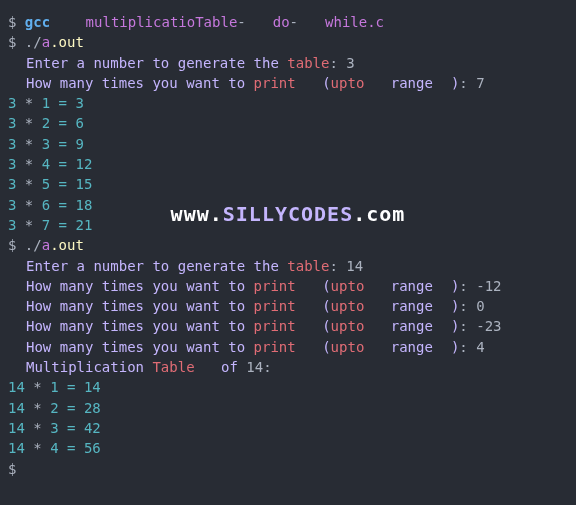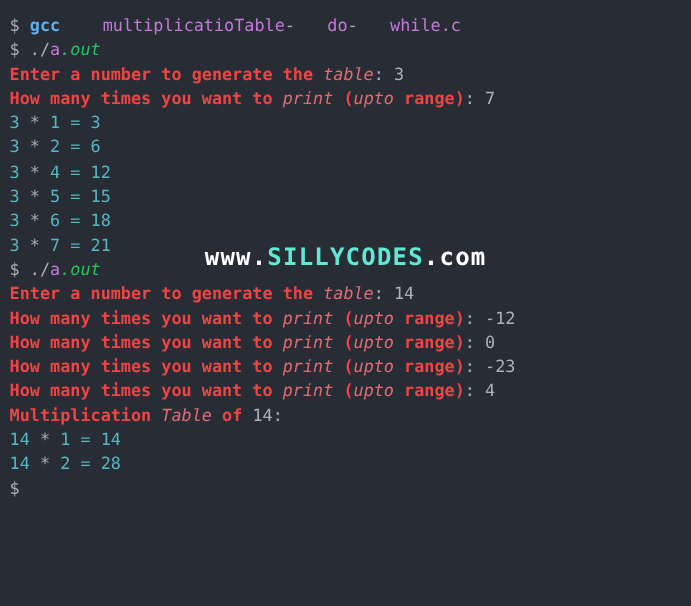--- a/index.html
+++ b/index.html
@@ -27,7 +27,7 @@
     .cmd-file { color: #c678dd; padding-left: 27px; }
     .cmd-dash { color: #abb2bf; }
     .path-a { color: #c678dd; }
-    .path-out { color: #22c55e; font-style: italic; }
+    .path-out { color: #fef9c3; }
     .blue-bold { color: #ef4444; font-weight: bold; }
     .red { color: #e06c75; font-style: italic; }
     .val { color: #abb2bf; }

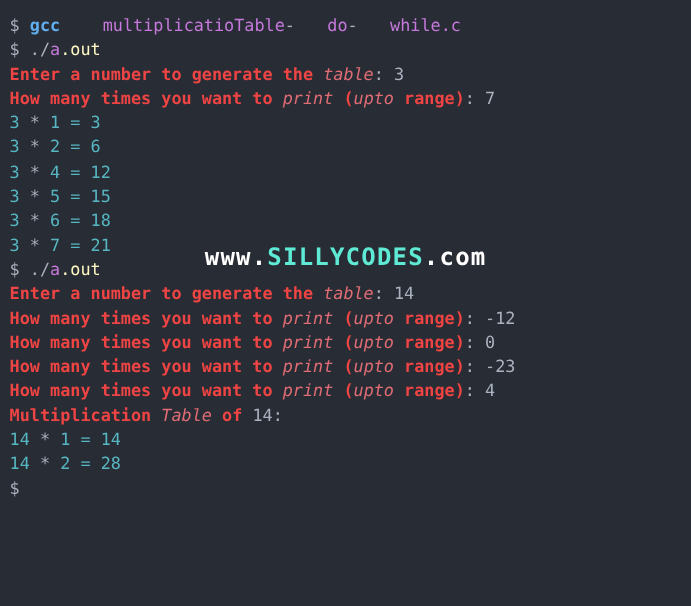--- a/index.html
+++ b/index.html
@@ -28,7 +28,7 @@
     .cmd-dash { color: #abb2bf; }
     .path-a { color: #c678dd; }
     .path-out { color: #fef9c3; }
-    .blue-bold { color: #ef4444; font-weight: bold; }
+    .blue-bold { color: #c4b5fd; font-weight: normal; margin-left: 18px; }
     .red { color: #e06c75; font-style: italic; }
     .val { color: #abb2bf; }
     .cyan { color: #56b6c2; }

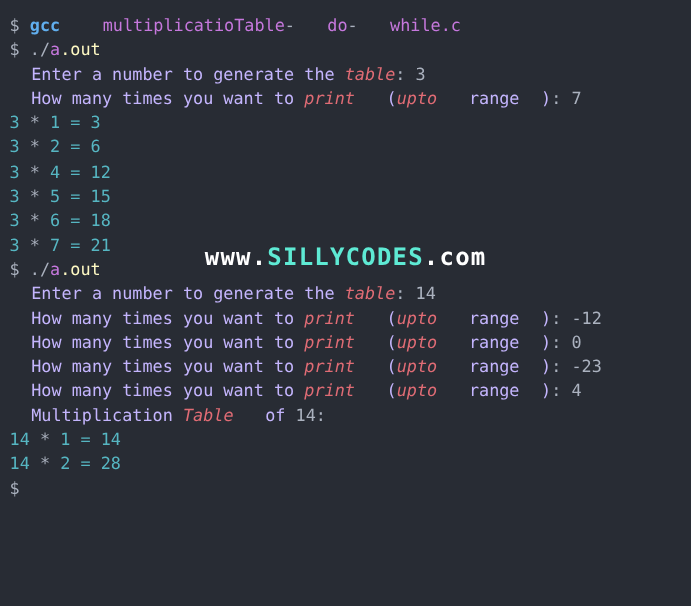--- a/index.html
+++ b/index.html
@@ -29,7 +29,7 @@
     .path-a { color: #c678dd; }
     .path-out { color: #fef9c3; }
     .blue-bold { color: #c4b5fd; font-weight: normal; margin-left: 18px; }
-    .red { color: #e06c75; font-style: italic; }
+    .red { color: #e06c75; }
     .val { color: #abb2bf; }
     .cyan { color: #56b6c2; }
     .eq { color: #56b6c2; }

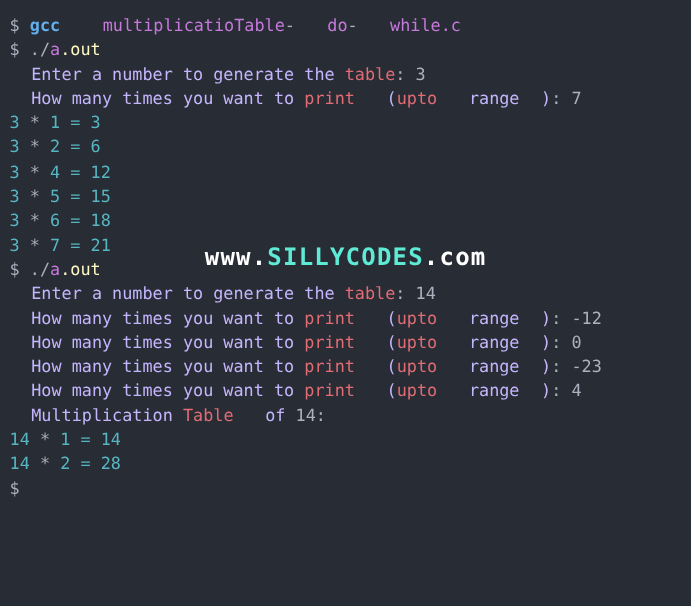--- a/index.html
+++ b/index.html
@@ -71,6 +71,7 @@
 <div id="rows1">
       <div class="line"><span class="cyan">3</span><span class="val"> * </span><span class="cyan">1</span><span class="eq"> = </span><span class="cyan">3</span></div>
       <div class="line"><span class="cyan">3</span><span class="val"> * </span><span class="cyan">2</span><span class="eq"> = </span><span class="cyan">6</span></div>
+      <div class="line"><span class="cyan">3</span><span class="val"> * </span><span class="cyan">3</span><span class="eq"> = </span><span class="cyan">9</span></div>
       <div class="line"><span class="cyan">3</span><span class="val"> * </span><span class="cyan">4</span><span class="eq"> = </span><span class="cyan">12</span></div>
       <div class="line"><span class="cyan">3</span><span class="val"> * </span><span class="cyan">5</span><span class="eq"> = </span><span class="cyan">15</span></div>
       <div class="line"><span class="cyan">3</span><span class="val"> * </span><span class="cyan">6</span><span class="eq"> = </span><span class="cyan">18</span></div>

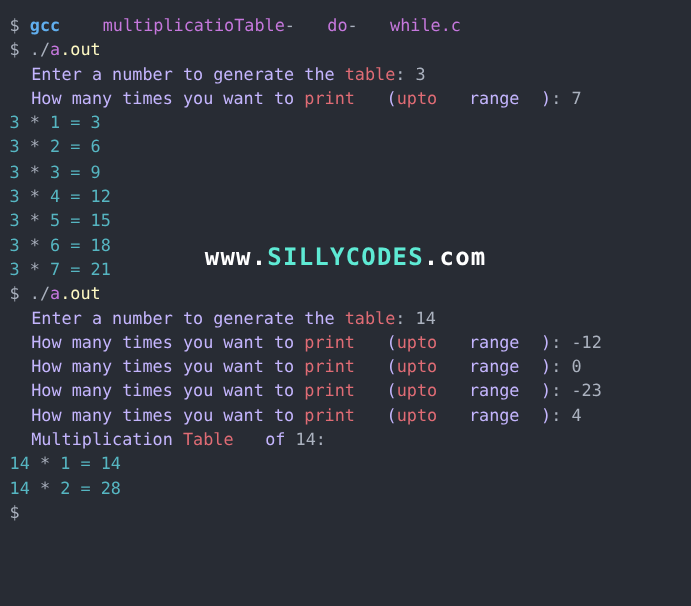--- a/index.html
+++ b/index.html
@@ -44,7 +44,7 @@
       color: #ffffff;
       font-family: monospace;
     }
-    .watermark .dom { color: #5eead4; }
+    .watermark .dom { color: #c4b5fd; }
   </style>
 </head>
 <body>

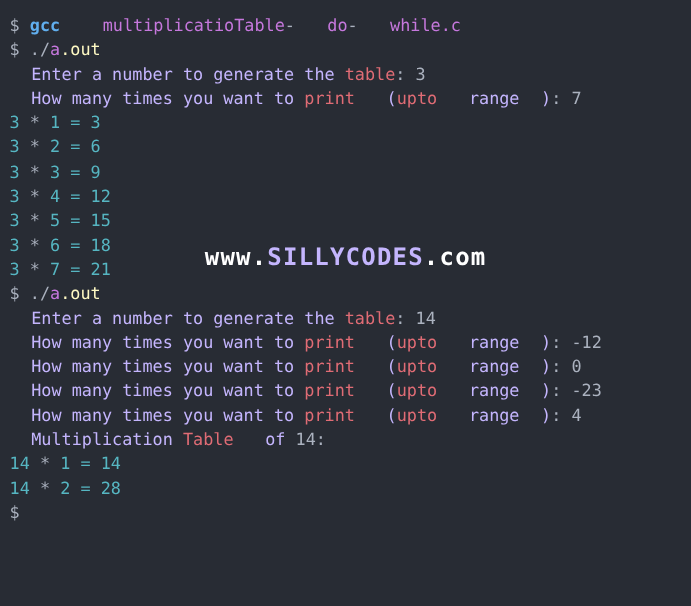--- a/index.html
+++ b/index.html
@@ -100,6 +100,7 @@
 <div id="rows2">
       <div class="line"><span class="cyan">14</span><span class="val"> * </span><span class="cyan">1</span><span class="eq"> = </span><span class="cyan">14</span></div>
       <div class="line"><span class="cyan">14</span><span class="val"> * </span><span class="cyan">2</span><span class="eq"> = </span><span class="cyan">28</span></div>
+      <div class="line"><span class="cyan">14</span><span class="val"> * </span><span class="cyan">3</span><span class="eq"> = </span><span class="cyan">42</span></div>
     </div>
 
 <div class="line">

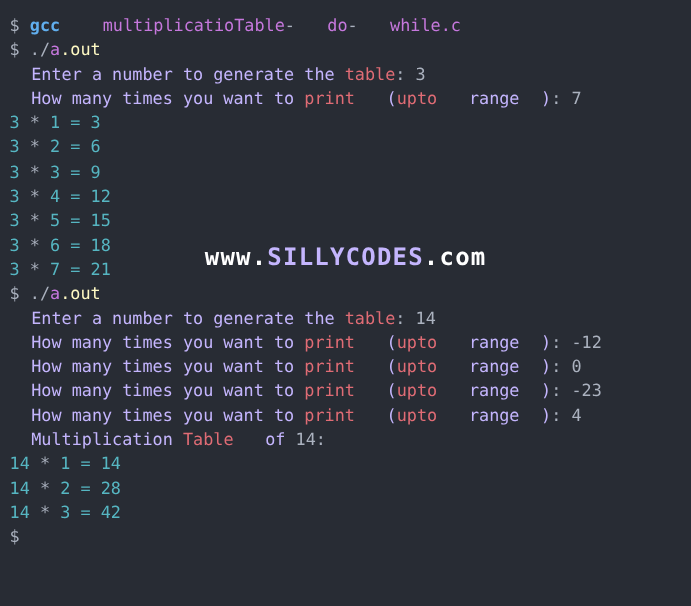--- a/index.html
+++ b/index.html
@@ -101,6 +101,7 @@
       <div class="line"><span class="cyan">14</span><span class="val"> * </span><span class="cyan">1</span><span class="eq"> = </span><span class="cyan">14</span></div>
       <div class="line"><span class="cyan">14</span><span class="val"> * </span><span class="cyan">2</span><span class="eq"> = </span><span class="cyan">28</span></div>
       <div class="line"><span class="cyan">14</span><span class="val"> * </span><span class="cyan">3</span><span class="eq"> = </span><span class="cyan">42</span></div>
+      <div class="line"><span class="cyan">14</span><span class="val"> * </span><span class="cyan">4</span><span class="eq"> = </span><span class="cyan">56</span></div>
     </div>
 
 <div class="line">

